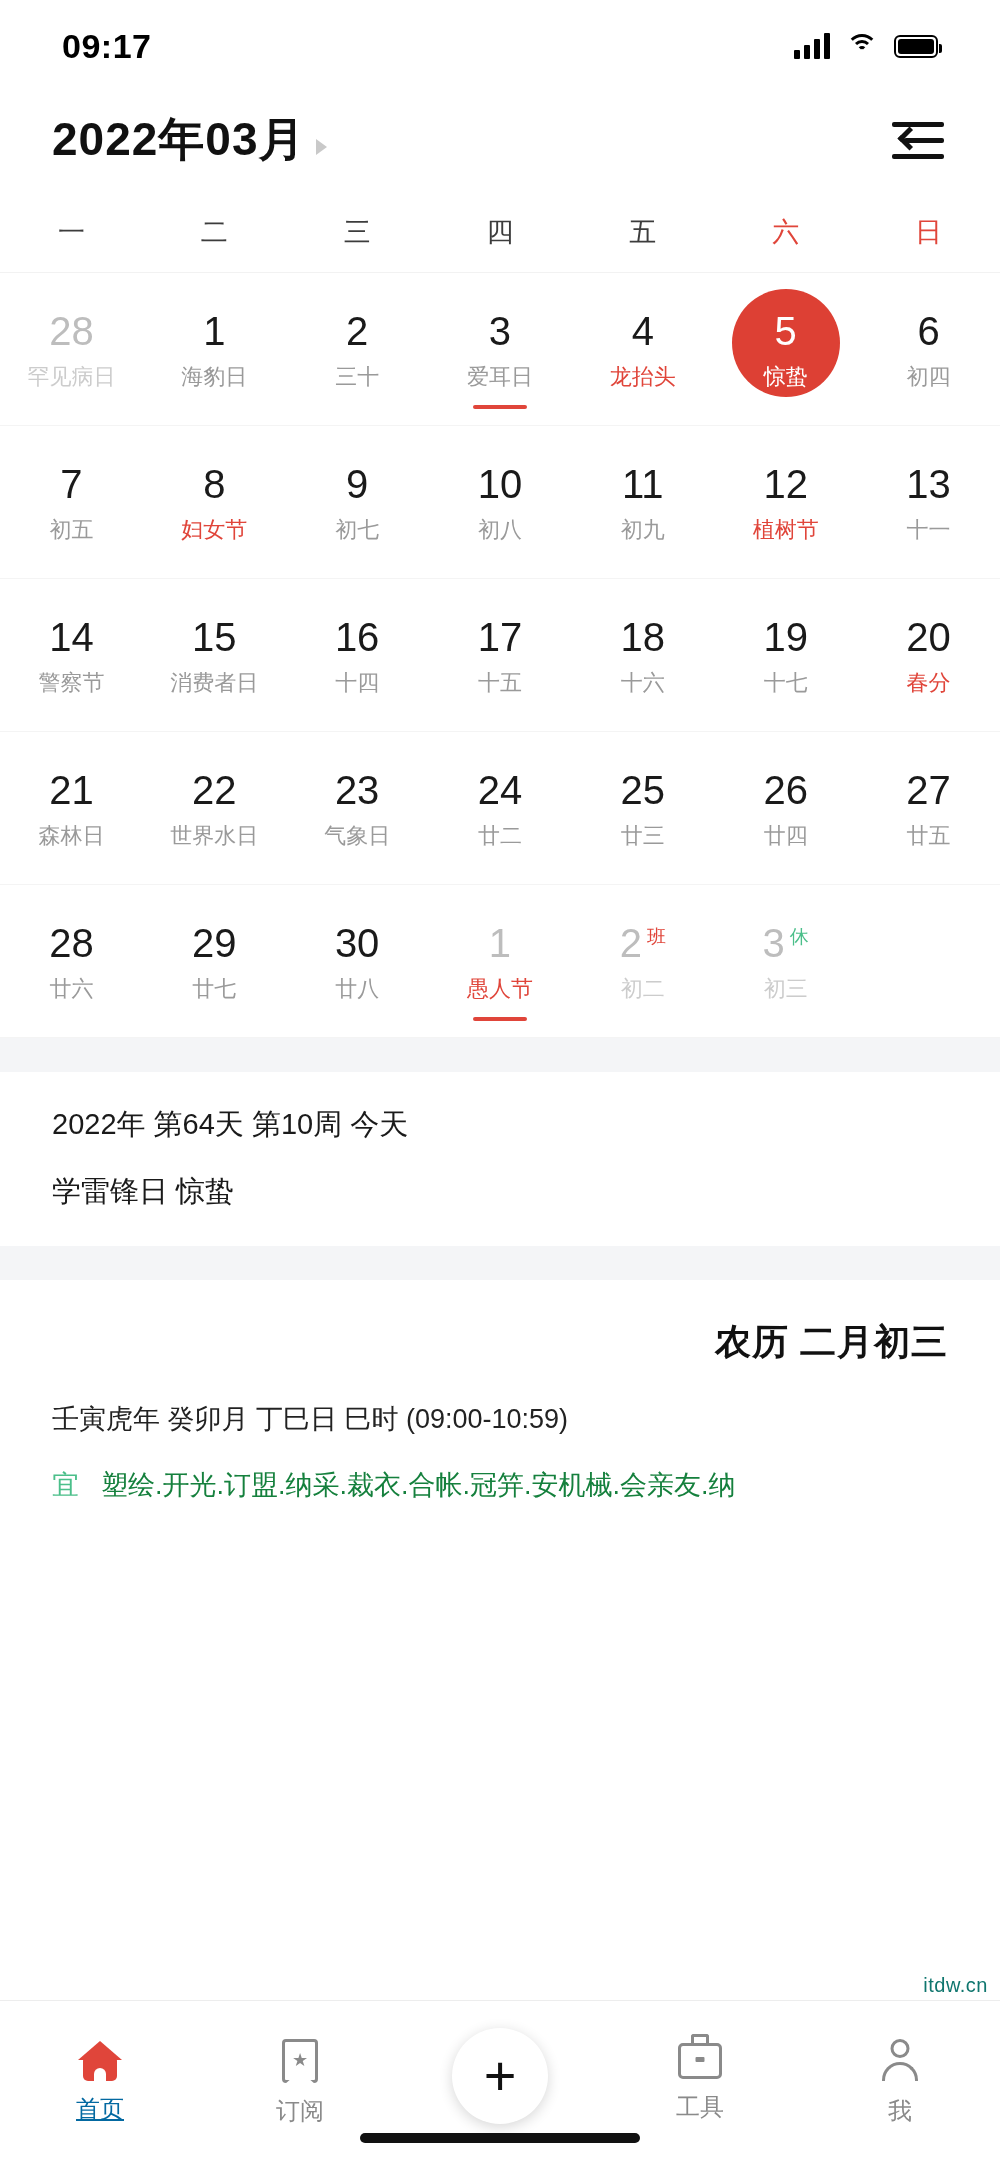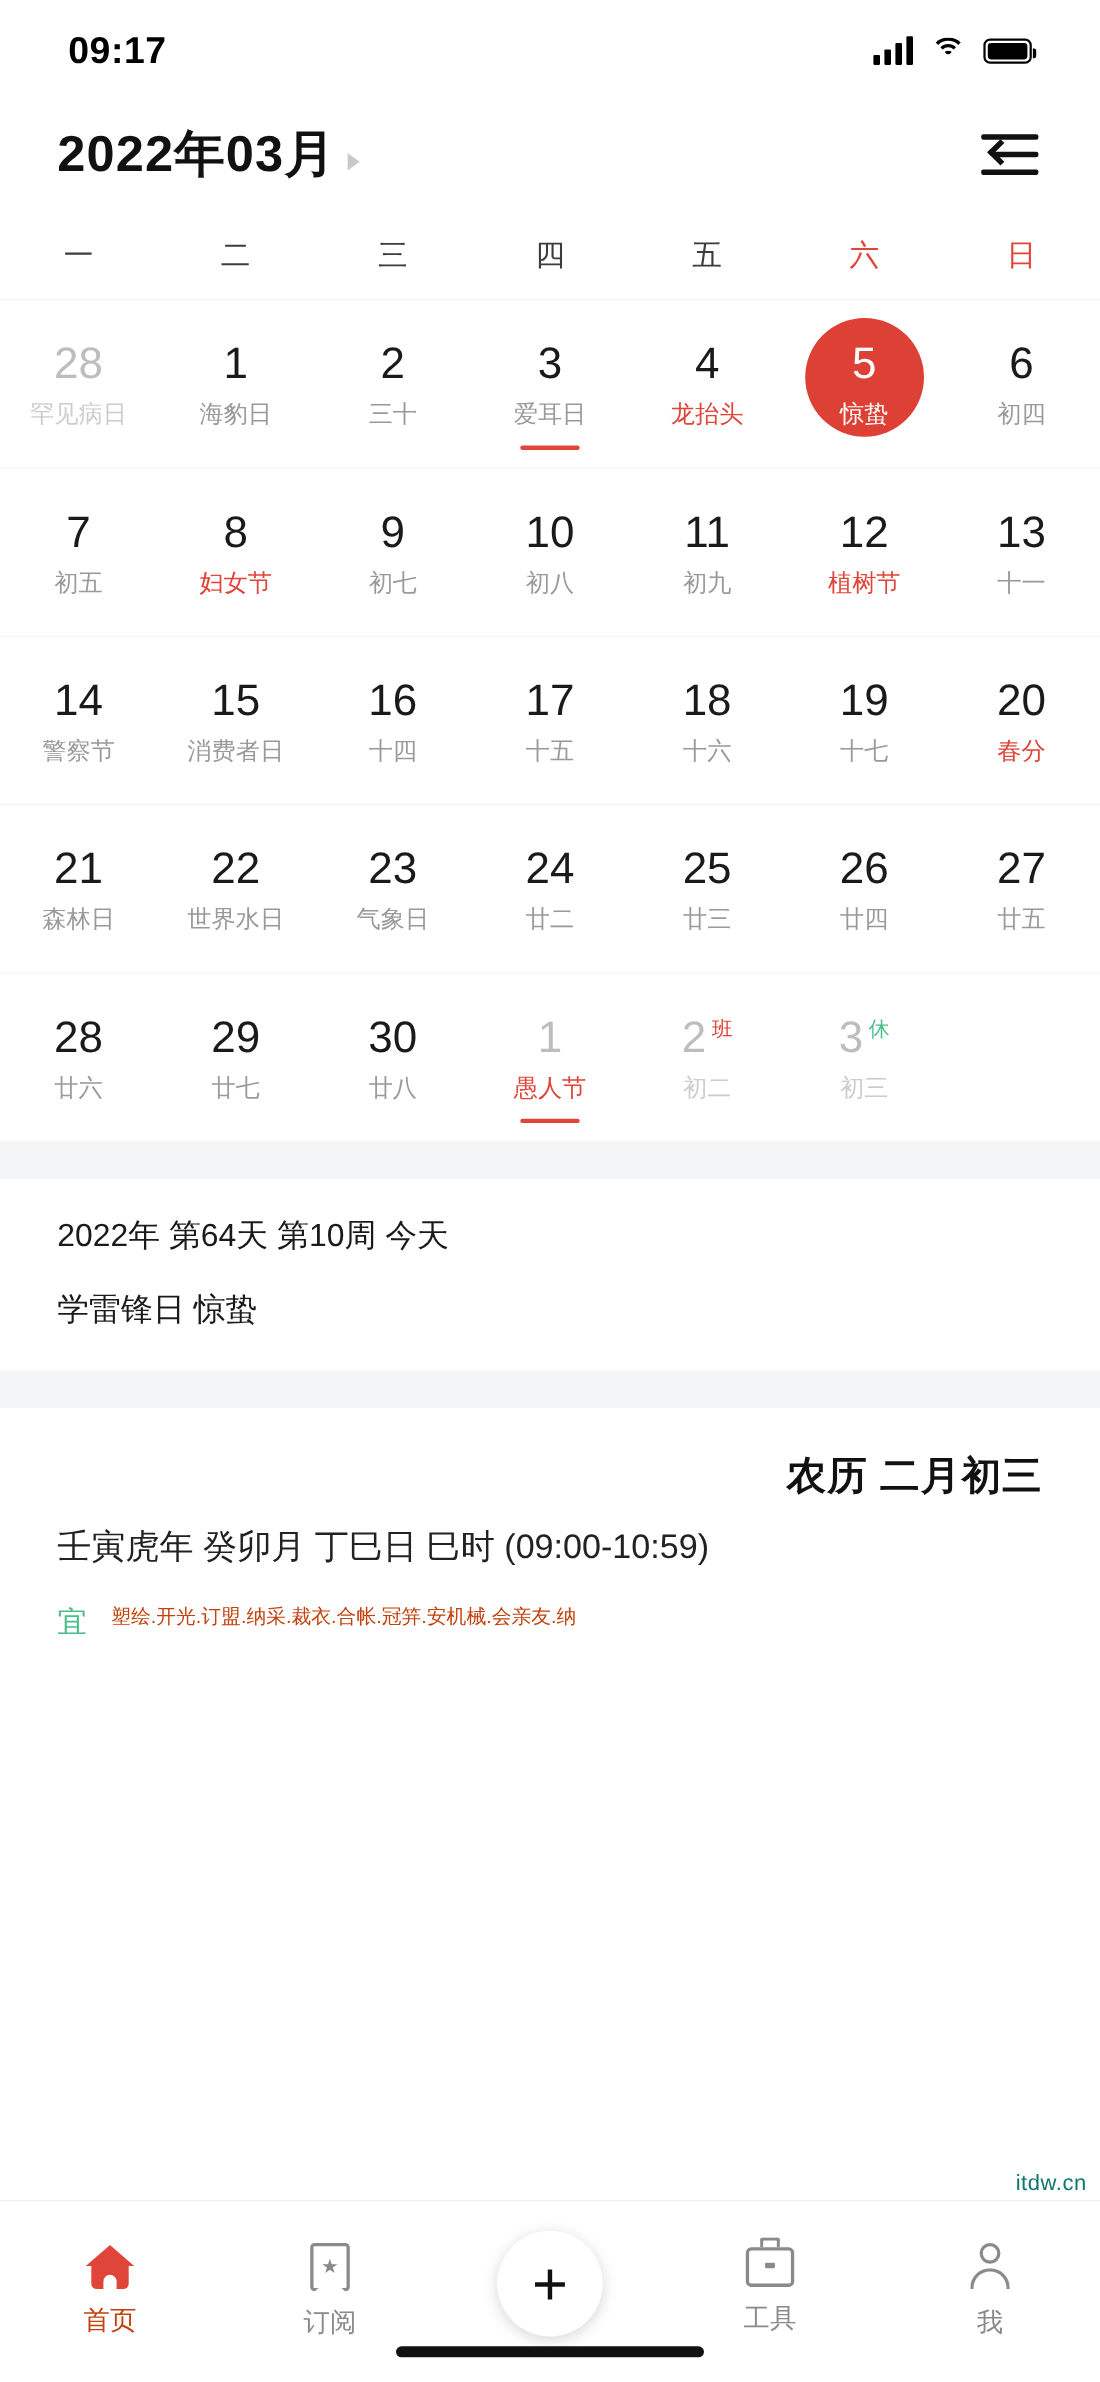--- a/index.html
+++ b/index.html
@@ -93,7 +93,7 @@
   .panel-line + .panel-line { margin-top:38px; }
 
   .lunar-title { font-size:36px; font-weight:700; color:#111; letter-spacing:1px;text-align:right; }
-  .ganzhi { font-size:31px; color:#222; margin-top:18px; }
+  .ganzhi { font-size:27px; color:#222; margin-top:34px; }
   .yiji { display:flex; align-items:flex-start; margin-top:30px; }
   .yi-label { color:#4bbf8a; font-size:27px; margin-right:22px; flex:none; }
   .yi-text { font-size:18px; color:#c2410c; line-height:1.35;

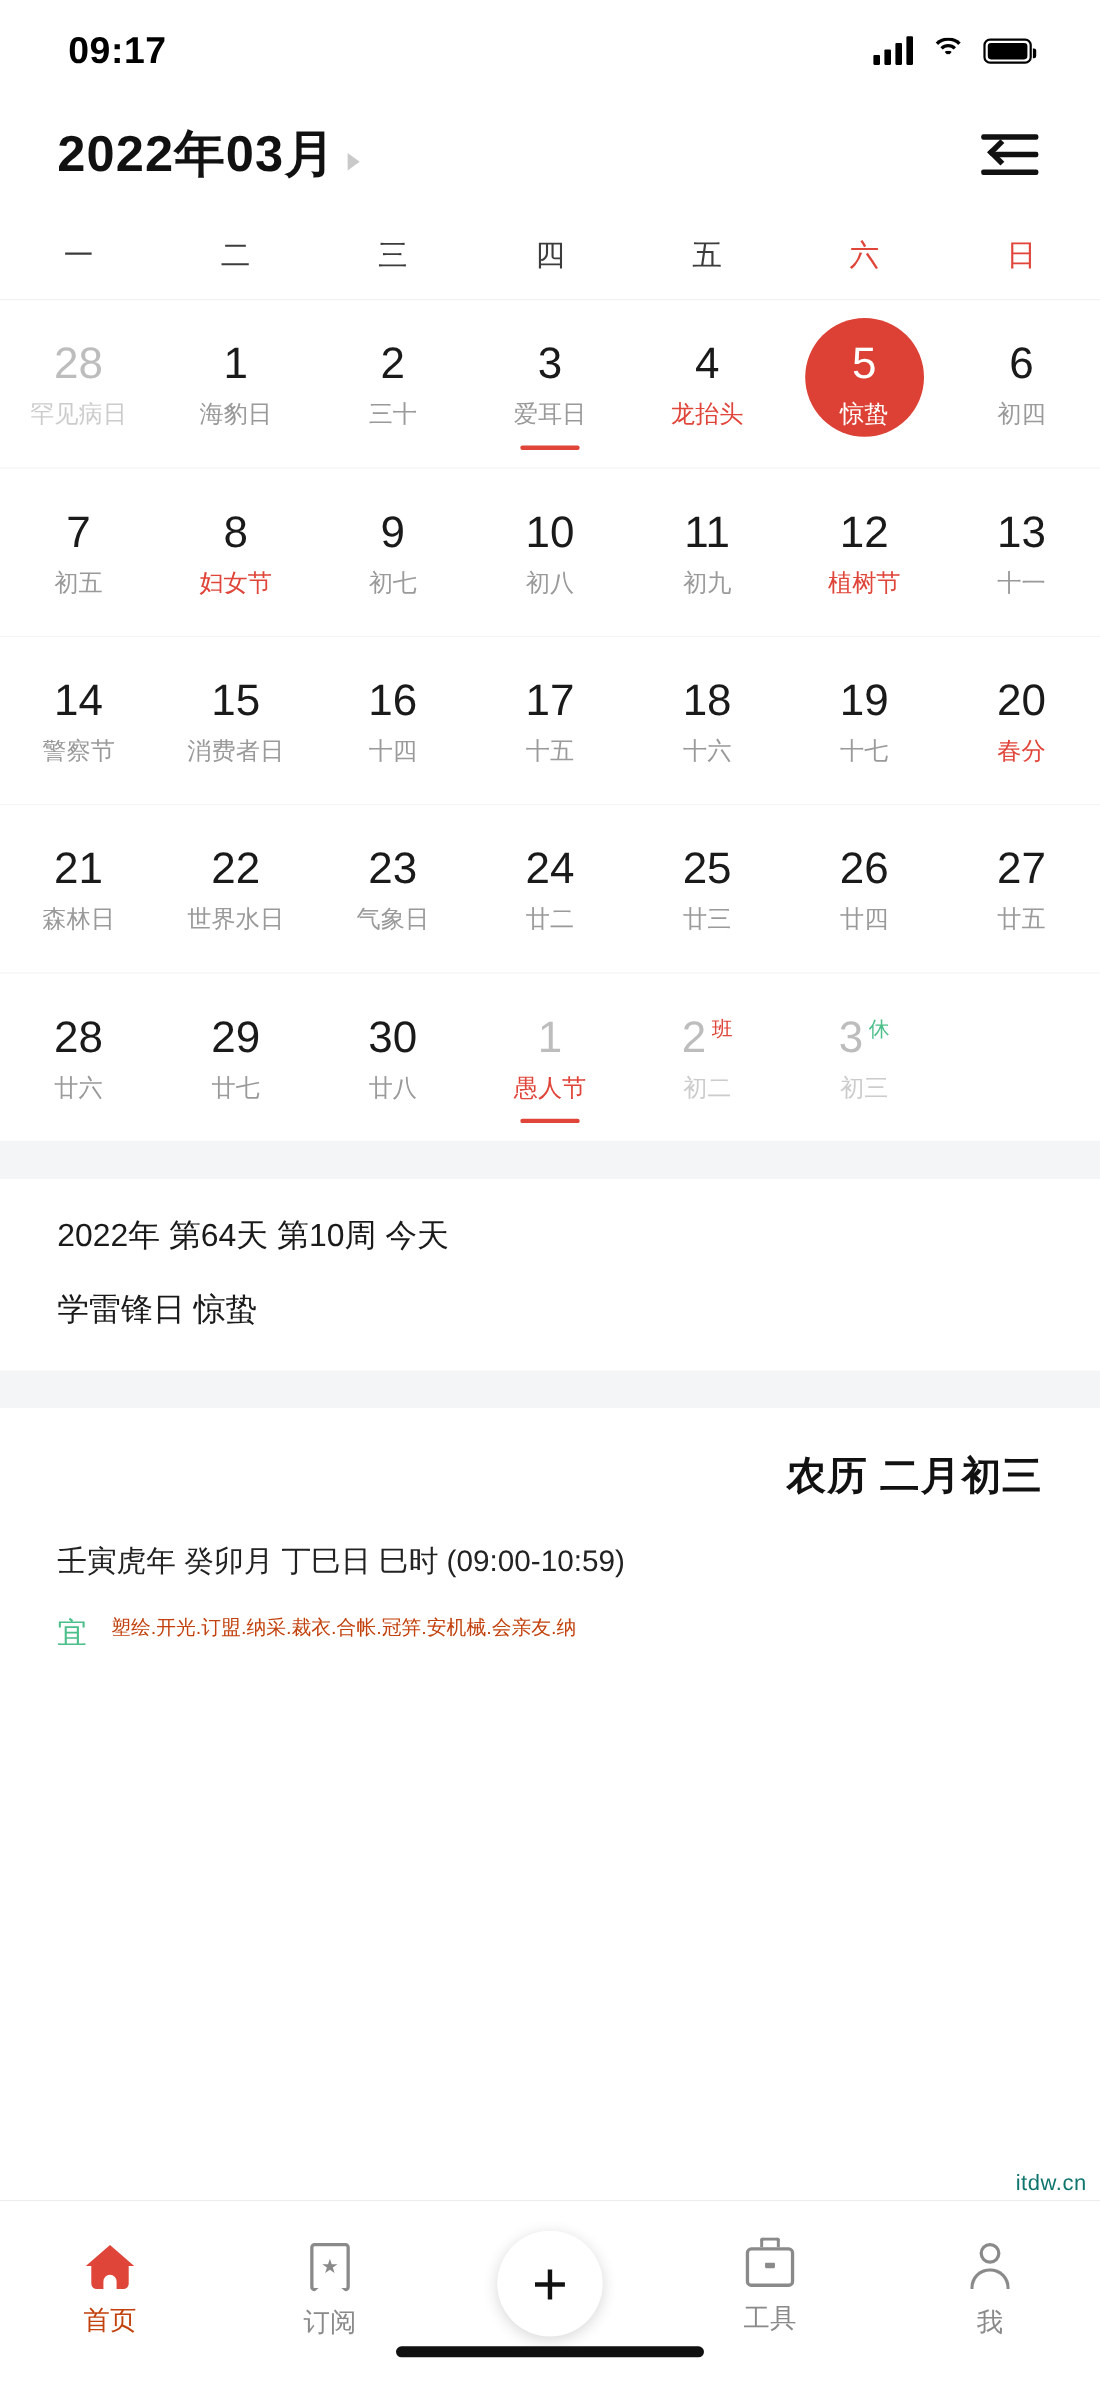--- a/index.html
+++ b/index.html
@@ -96,7 +96,7 @@
   .ganzhi { font-size:27px; color:#222; margin-top:34px; }
   .yiji { display:flex; align-items:flex-start; margin-top:30px; }
   .yi-label { color:#4bbf8a; font-size:27px; margin-right:22px; flex:none; }
-  .yi-text { font-size:18px; color:#c2410c; line-height:1.35;
+  .yi-text { font-size:27px; color:#15803d; line-height:1.35;
     white-space:nowrap; overflow:hidden; }
 
   

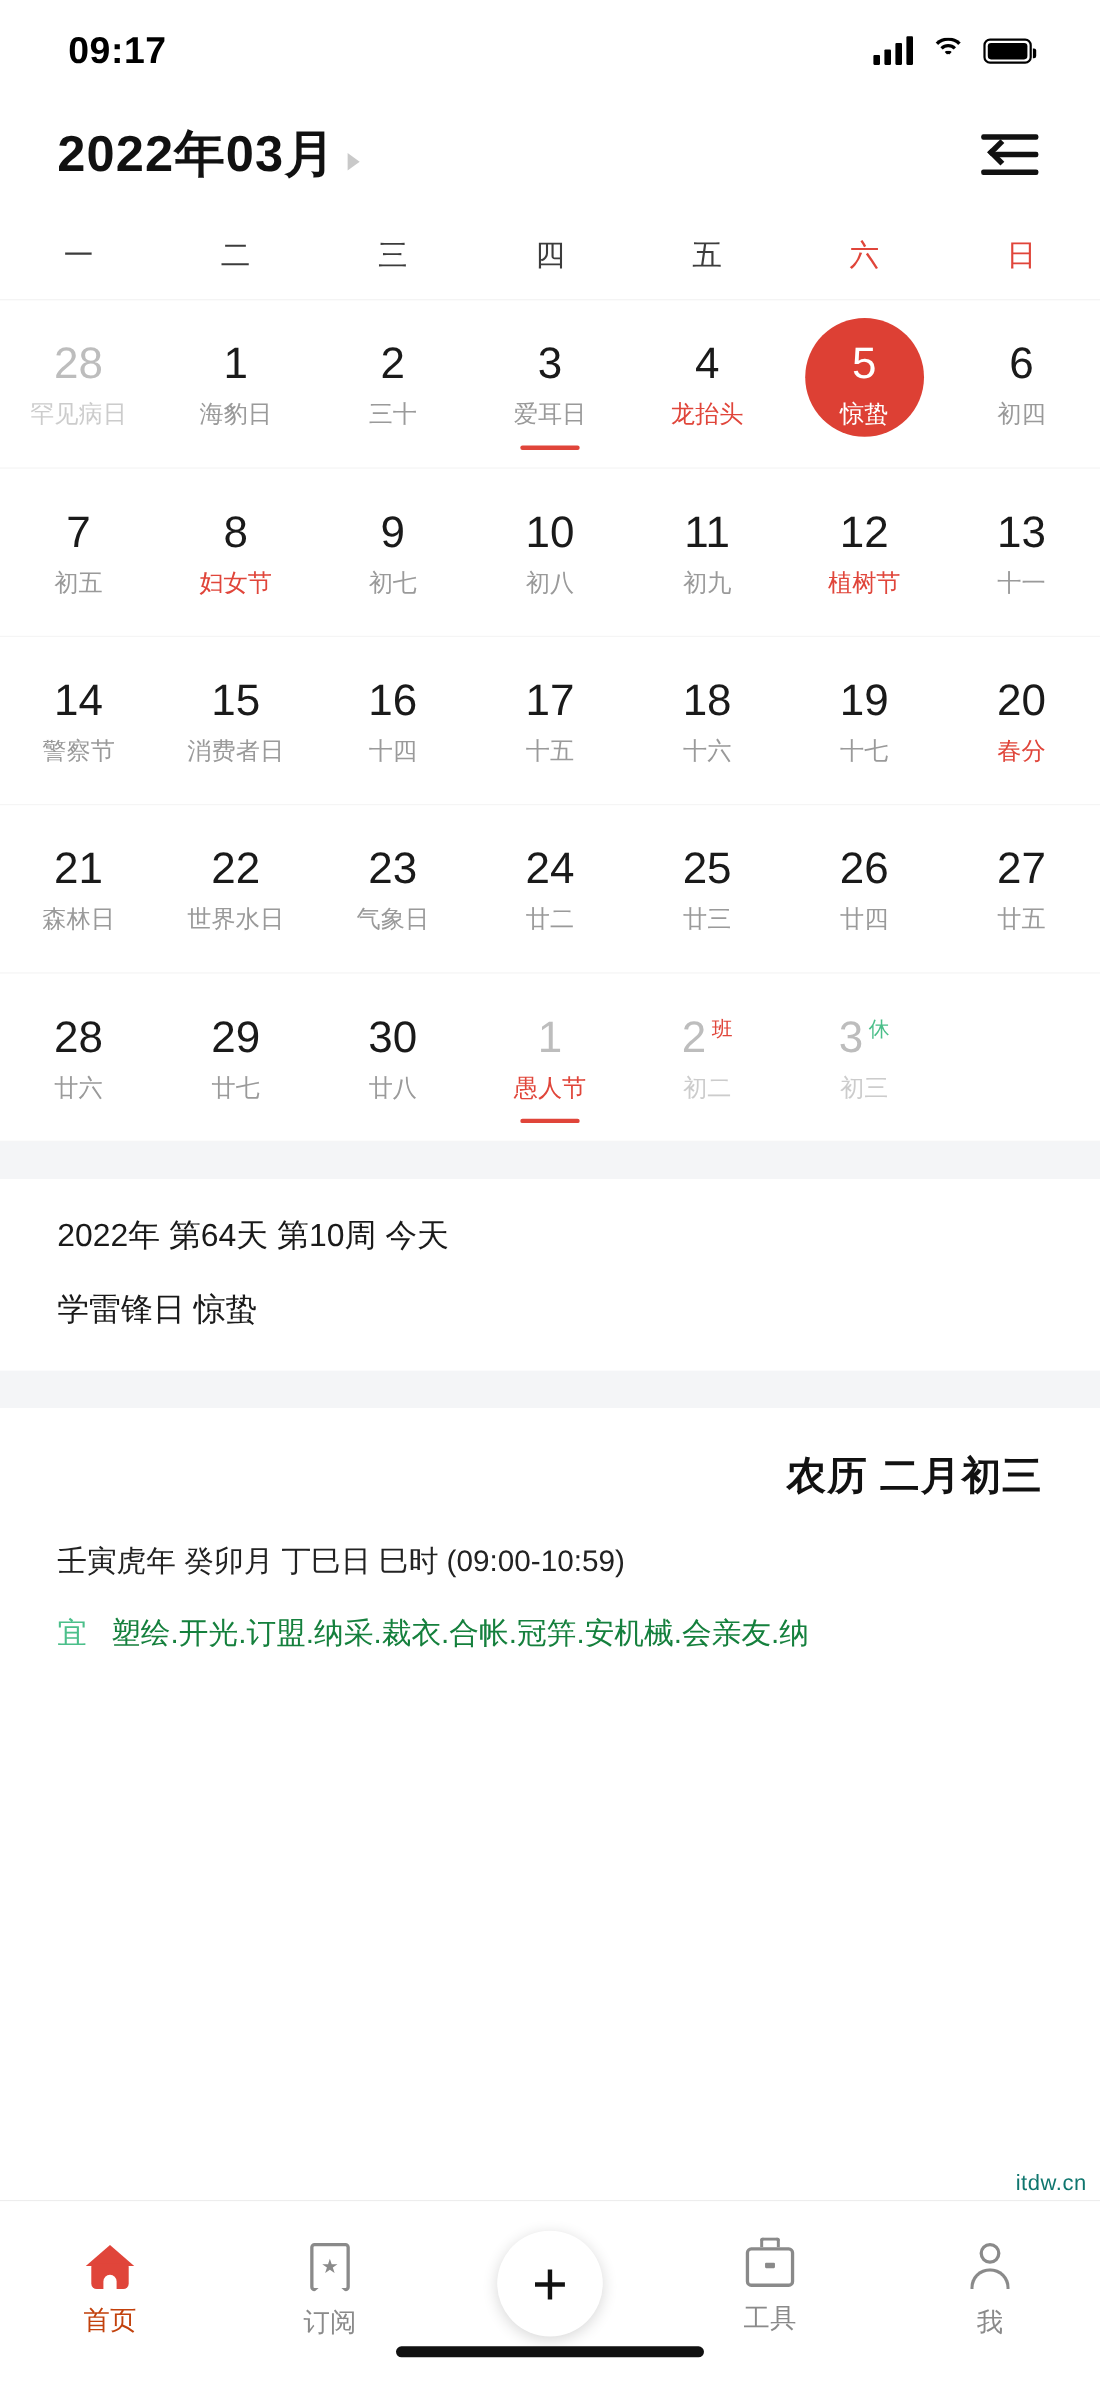--- a/index.html
+++ b/index.html
@@ -106,7 +106,7 @@
   .tab { display:flex; flex-direction:column; align-items:center;
     justify-content:center; gap:12px; }
   .tab .lab { font-size:24px; color:#8a8a8a; }
-  .tab.active .lab { color:#c2410c; }
+  .tab.active .lab { color:#0369a1;text-decoration:underline; }
 
   .home-ic { width:44px; height:40px; position:relative; }
   .home-ic .roof { position:absolute; top:0; left:0; width:0; height:0;

